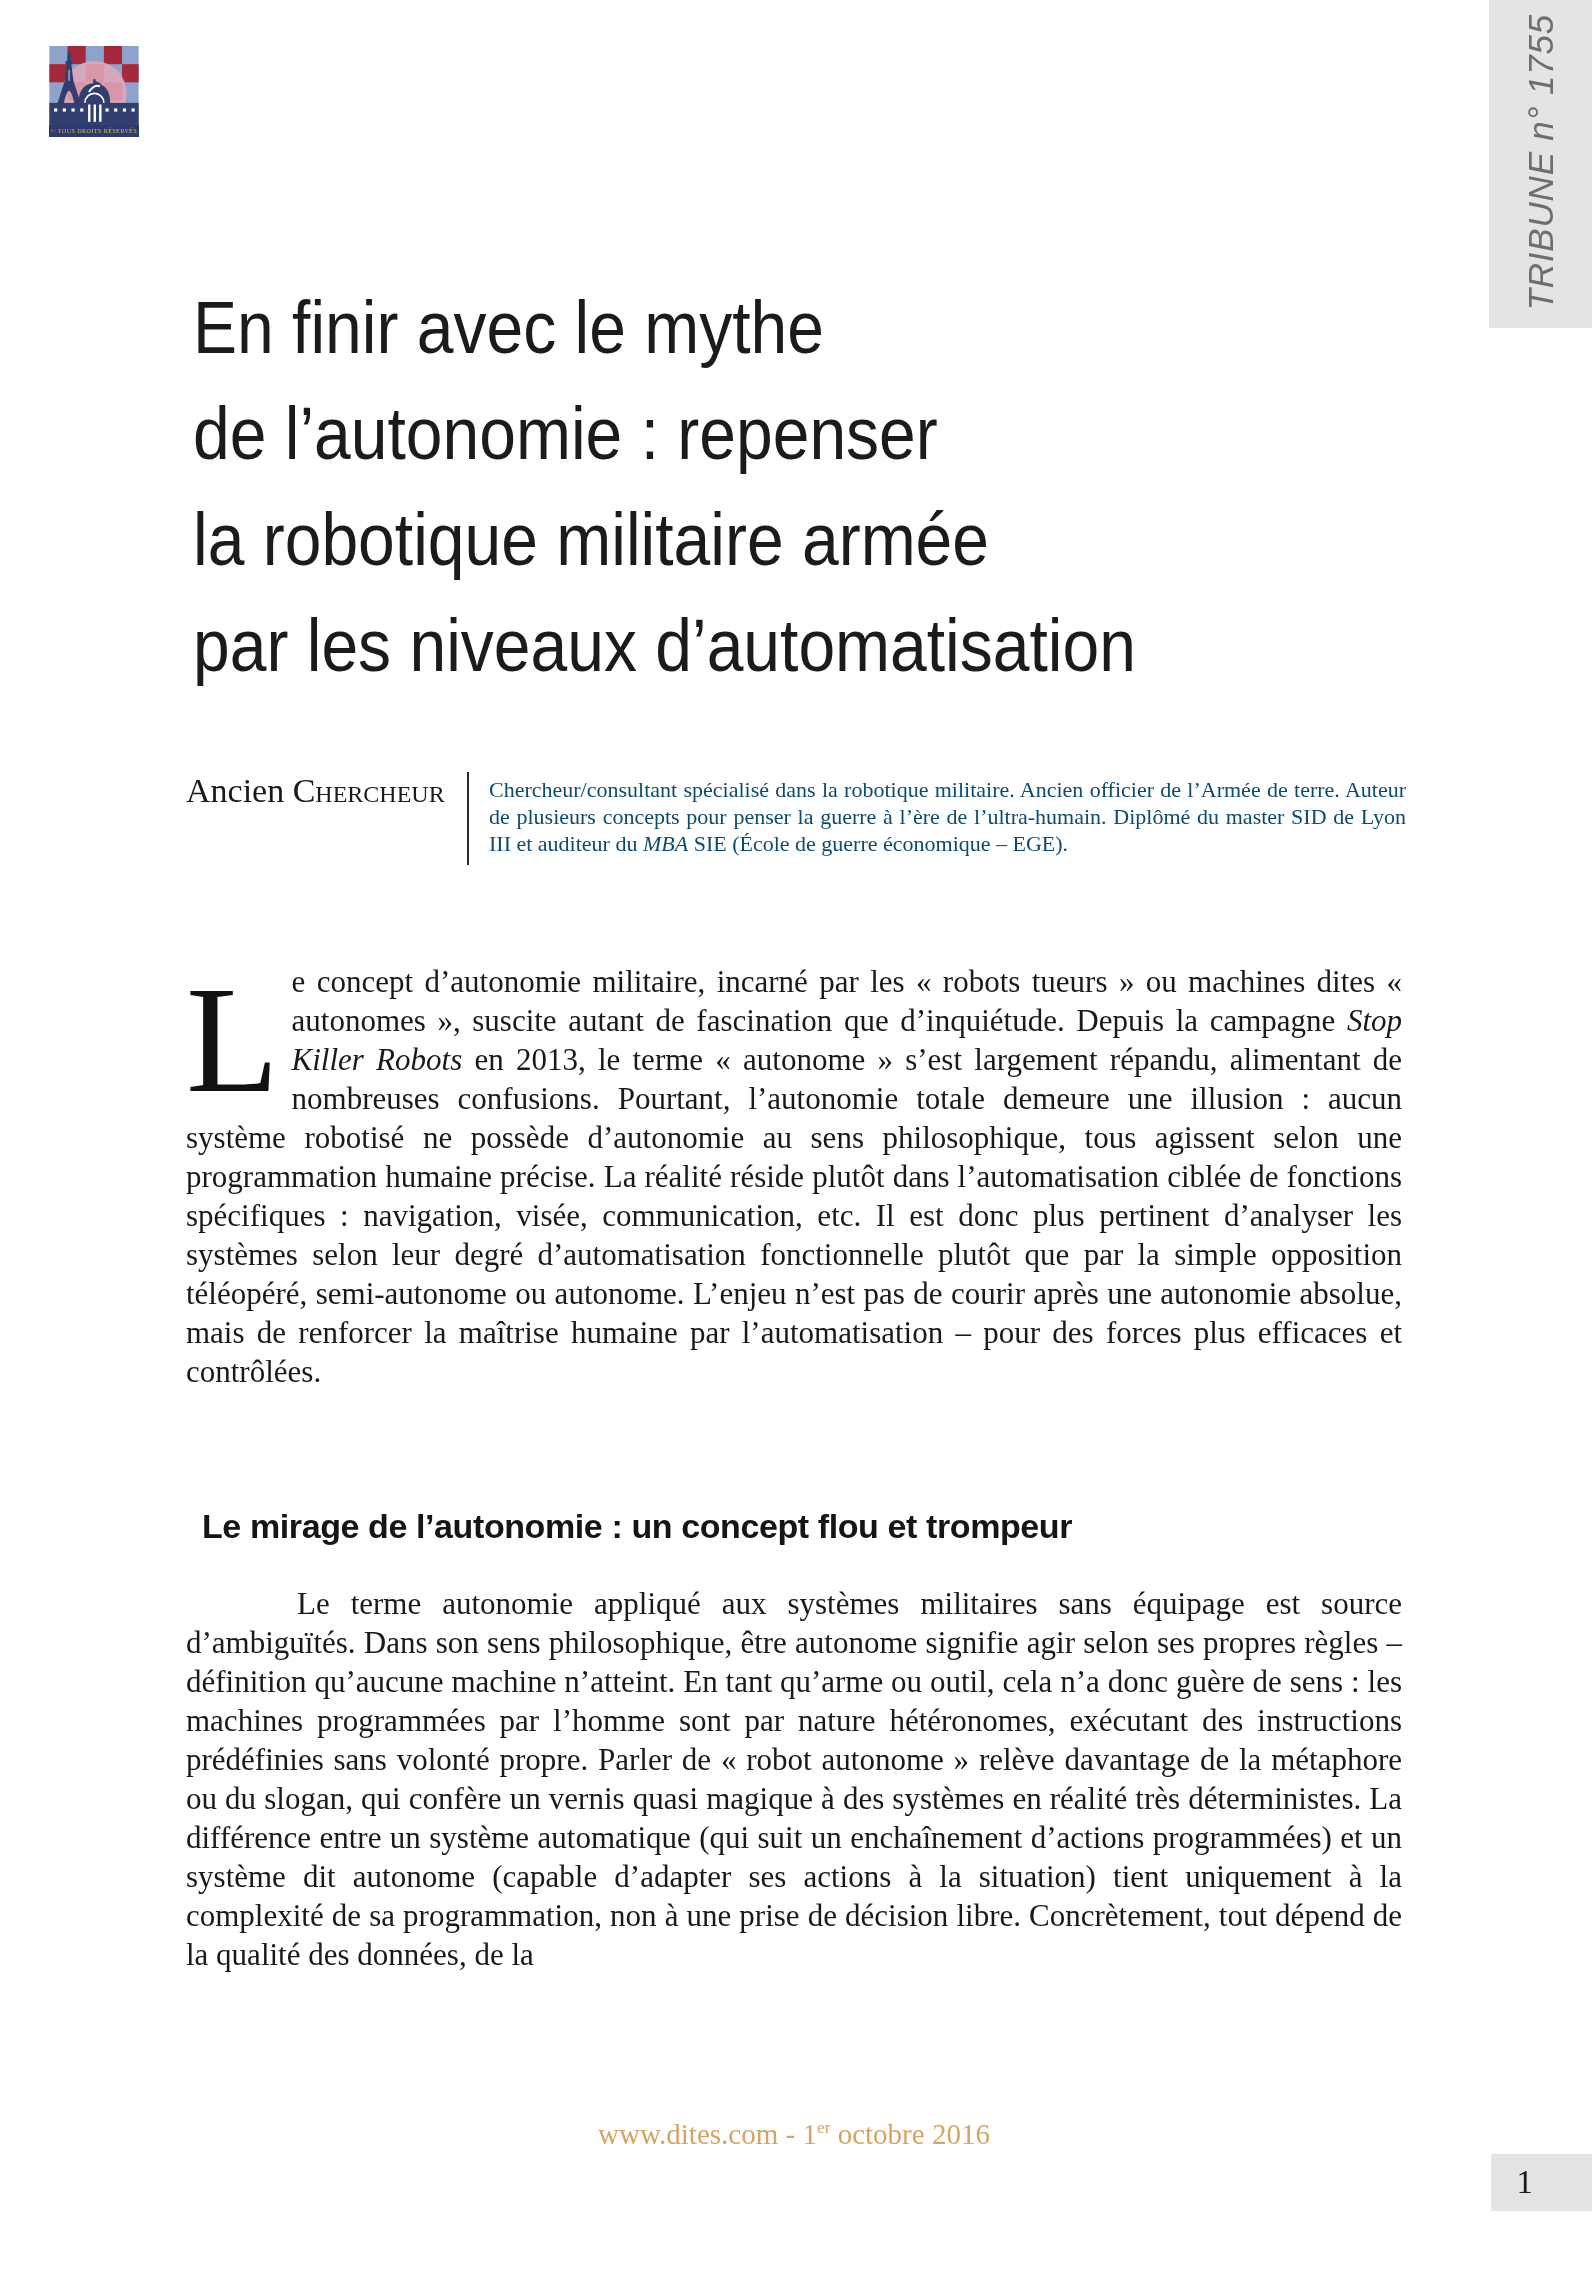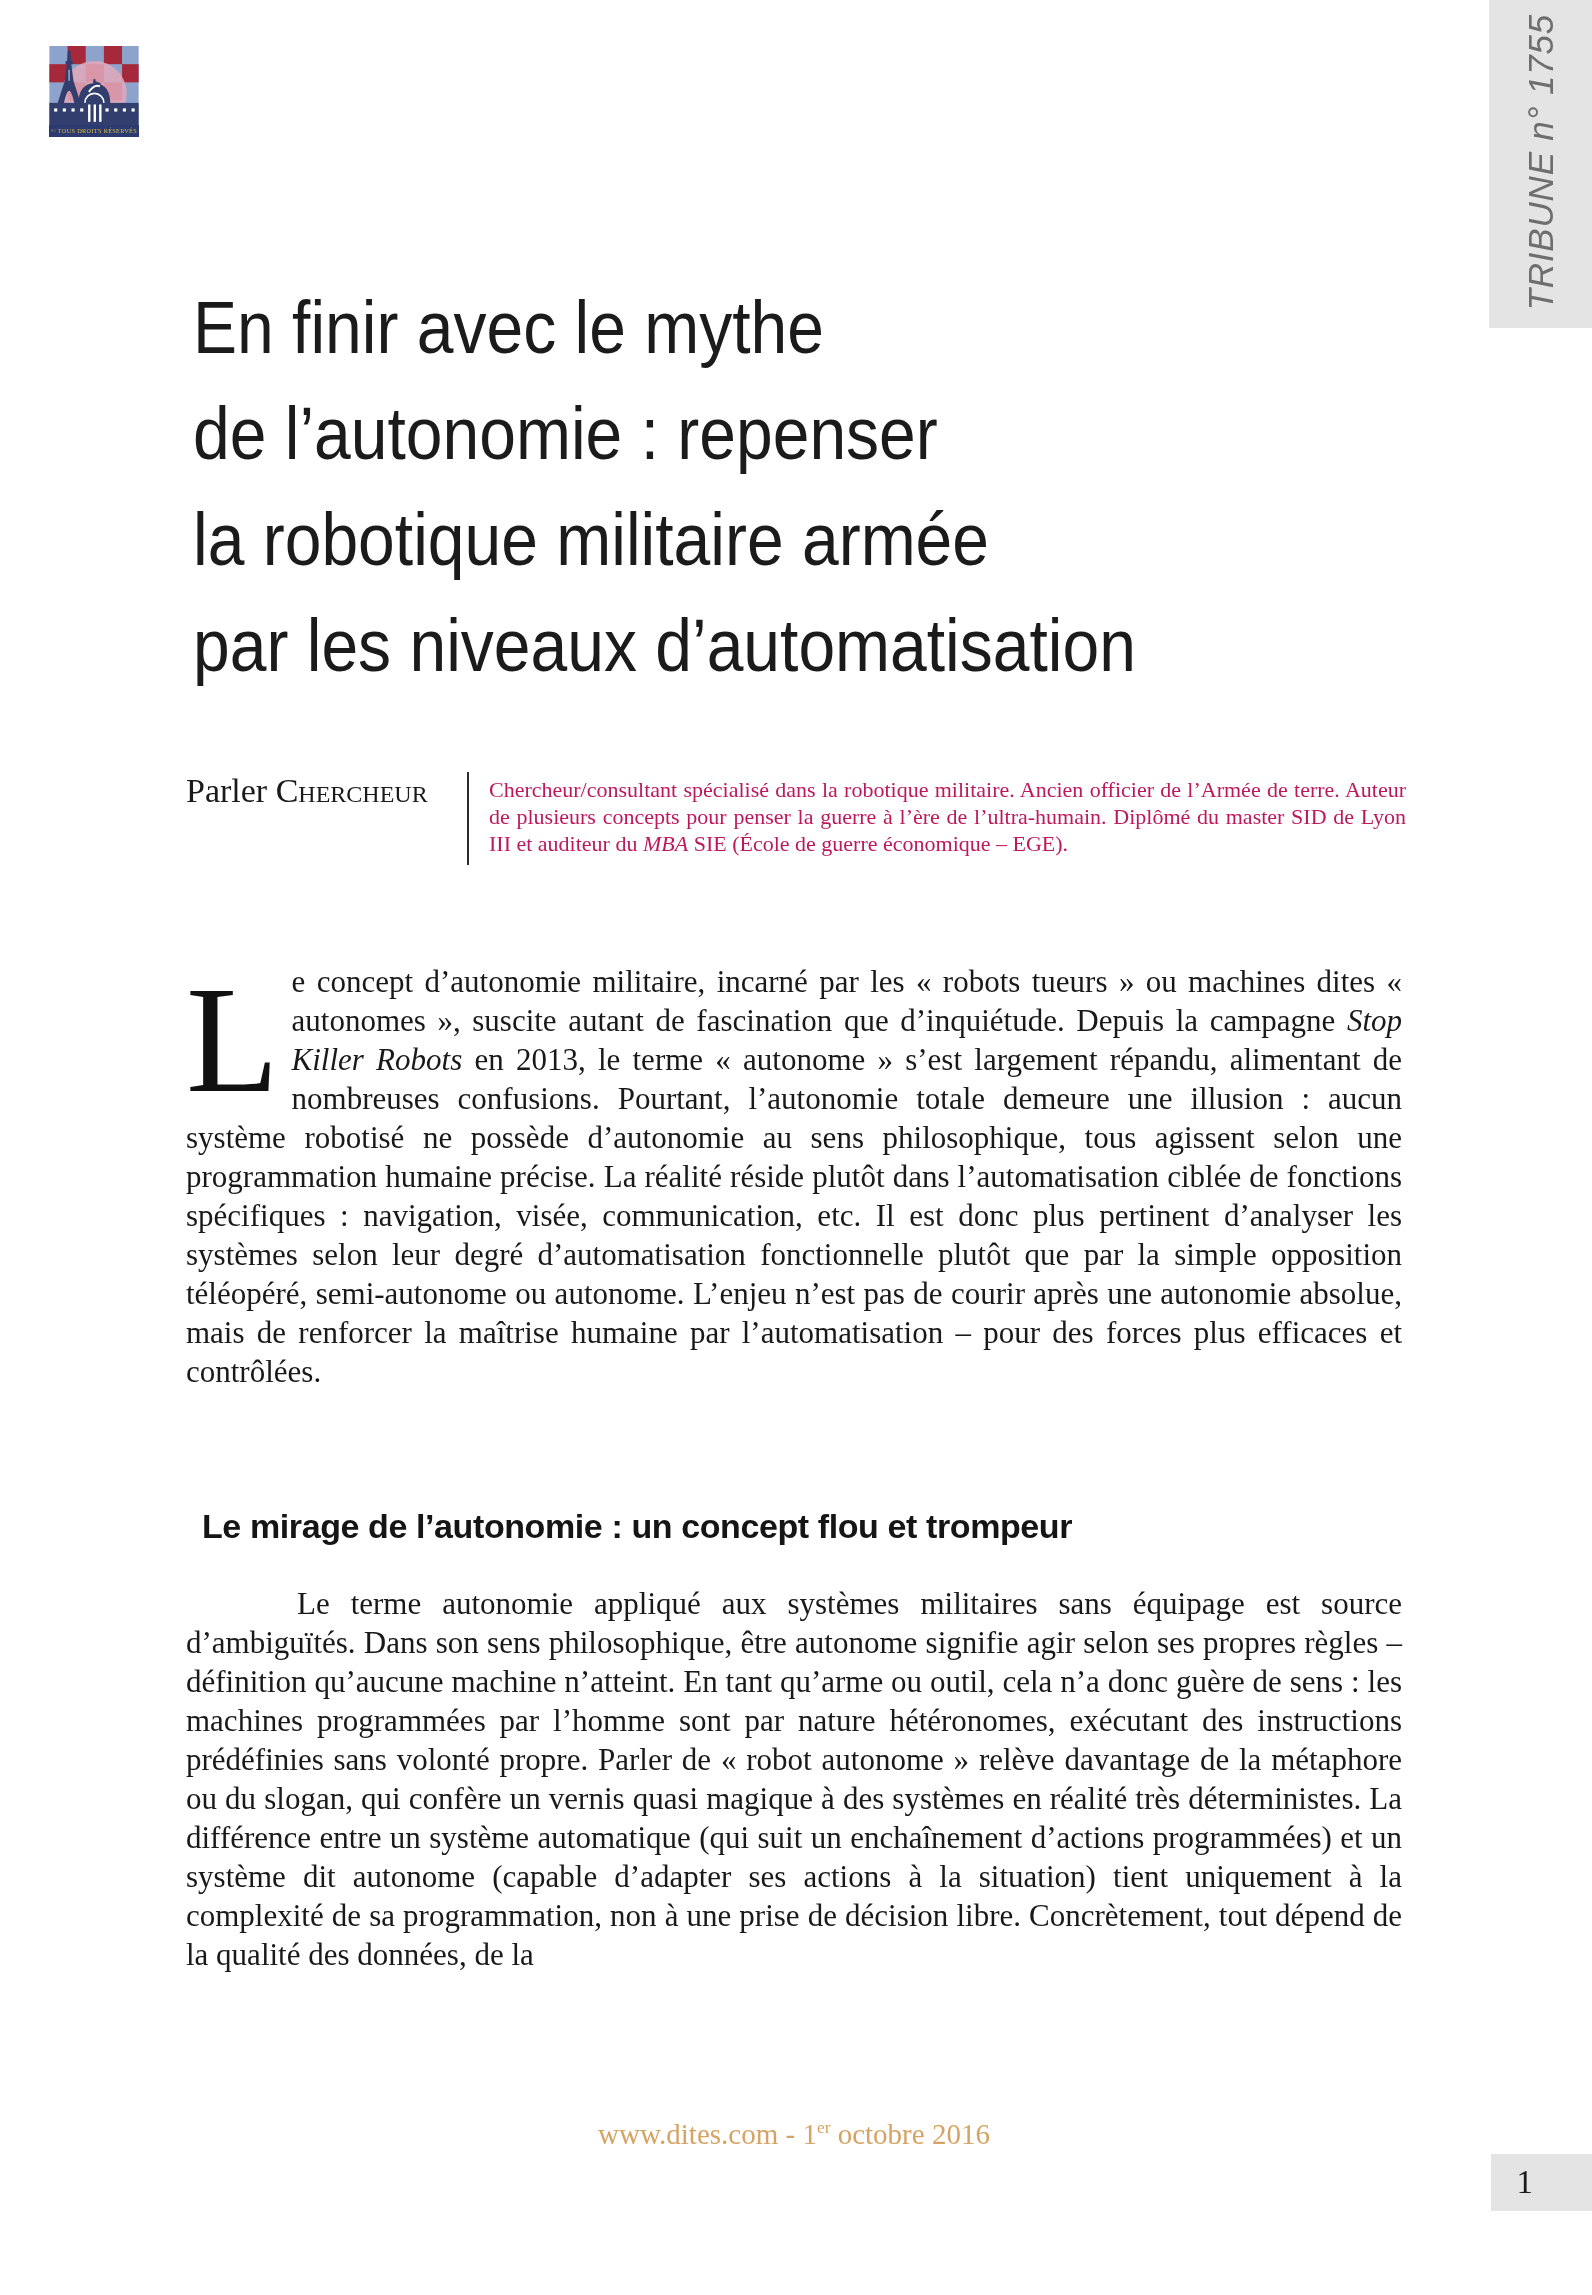--- a/index.html
+++ b/index.html
@@ -119,7 +119,7 @@
       <div class="title-line">par les niveaux d’automatisation</div>
     </h1>
 
-  <div class="author-name"><span class="">Parler </span><span class="sc">Chercheur</span></div>
+  <div class="author-name"><span class="">Ancien </span><span class="sc">Chercheur</span></div>
   <div class="author-divider"></div>
   <div class="author-bio"><span class="">Chercheur/consultant spécialisé dans la robotique militaire. Ancien officier de l’Armée de terre. Auteur de plusieurs concepts pour penser la guerre à l’ère de l’ultra-humain. Diplômé du master SID de Lyon III et auditeur du </span><span class="i">MBA</span><span class=""> SIE (École de guerre économique – EGE).</span></div>
 

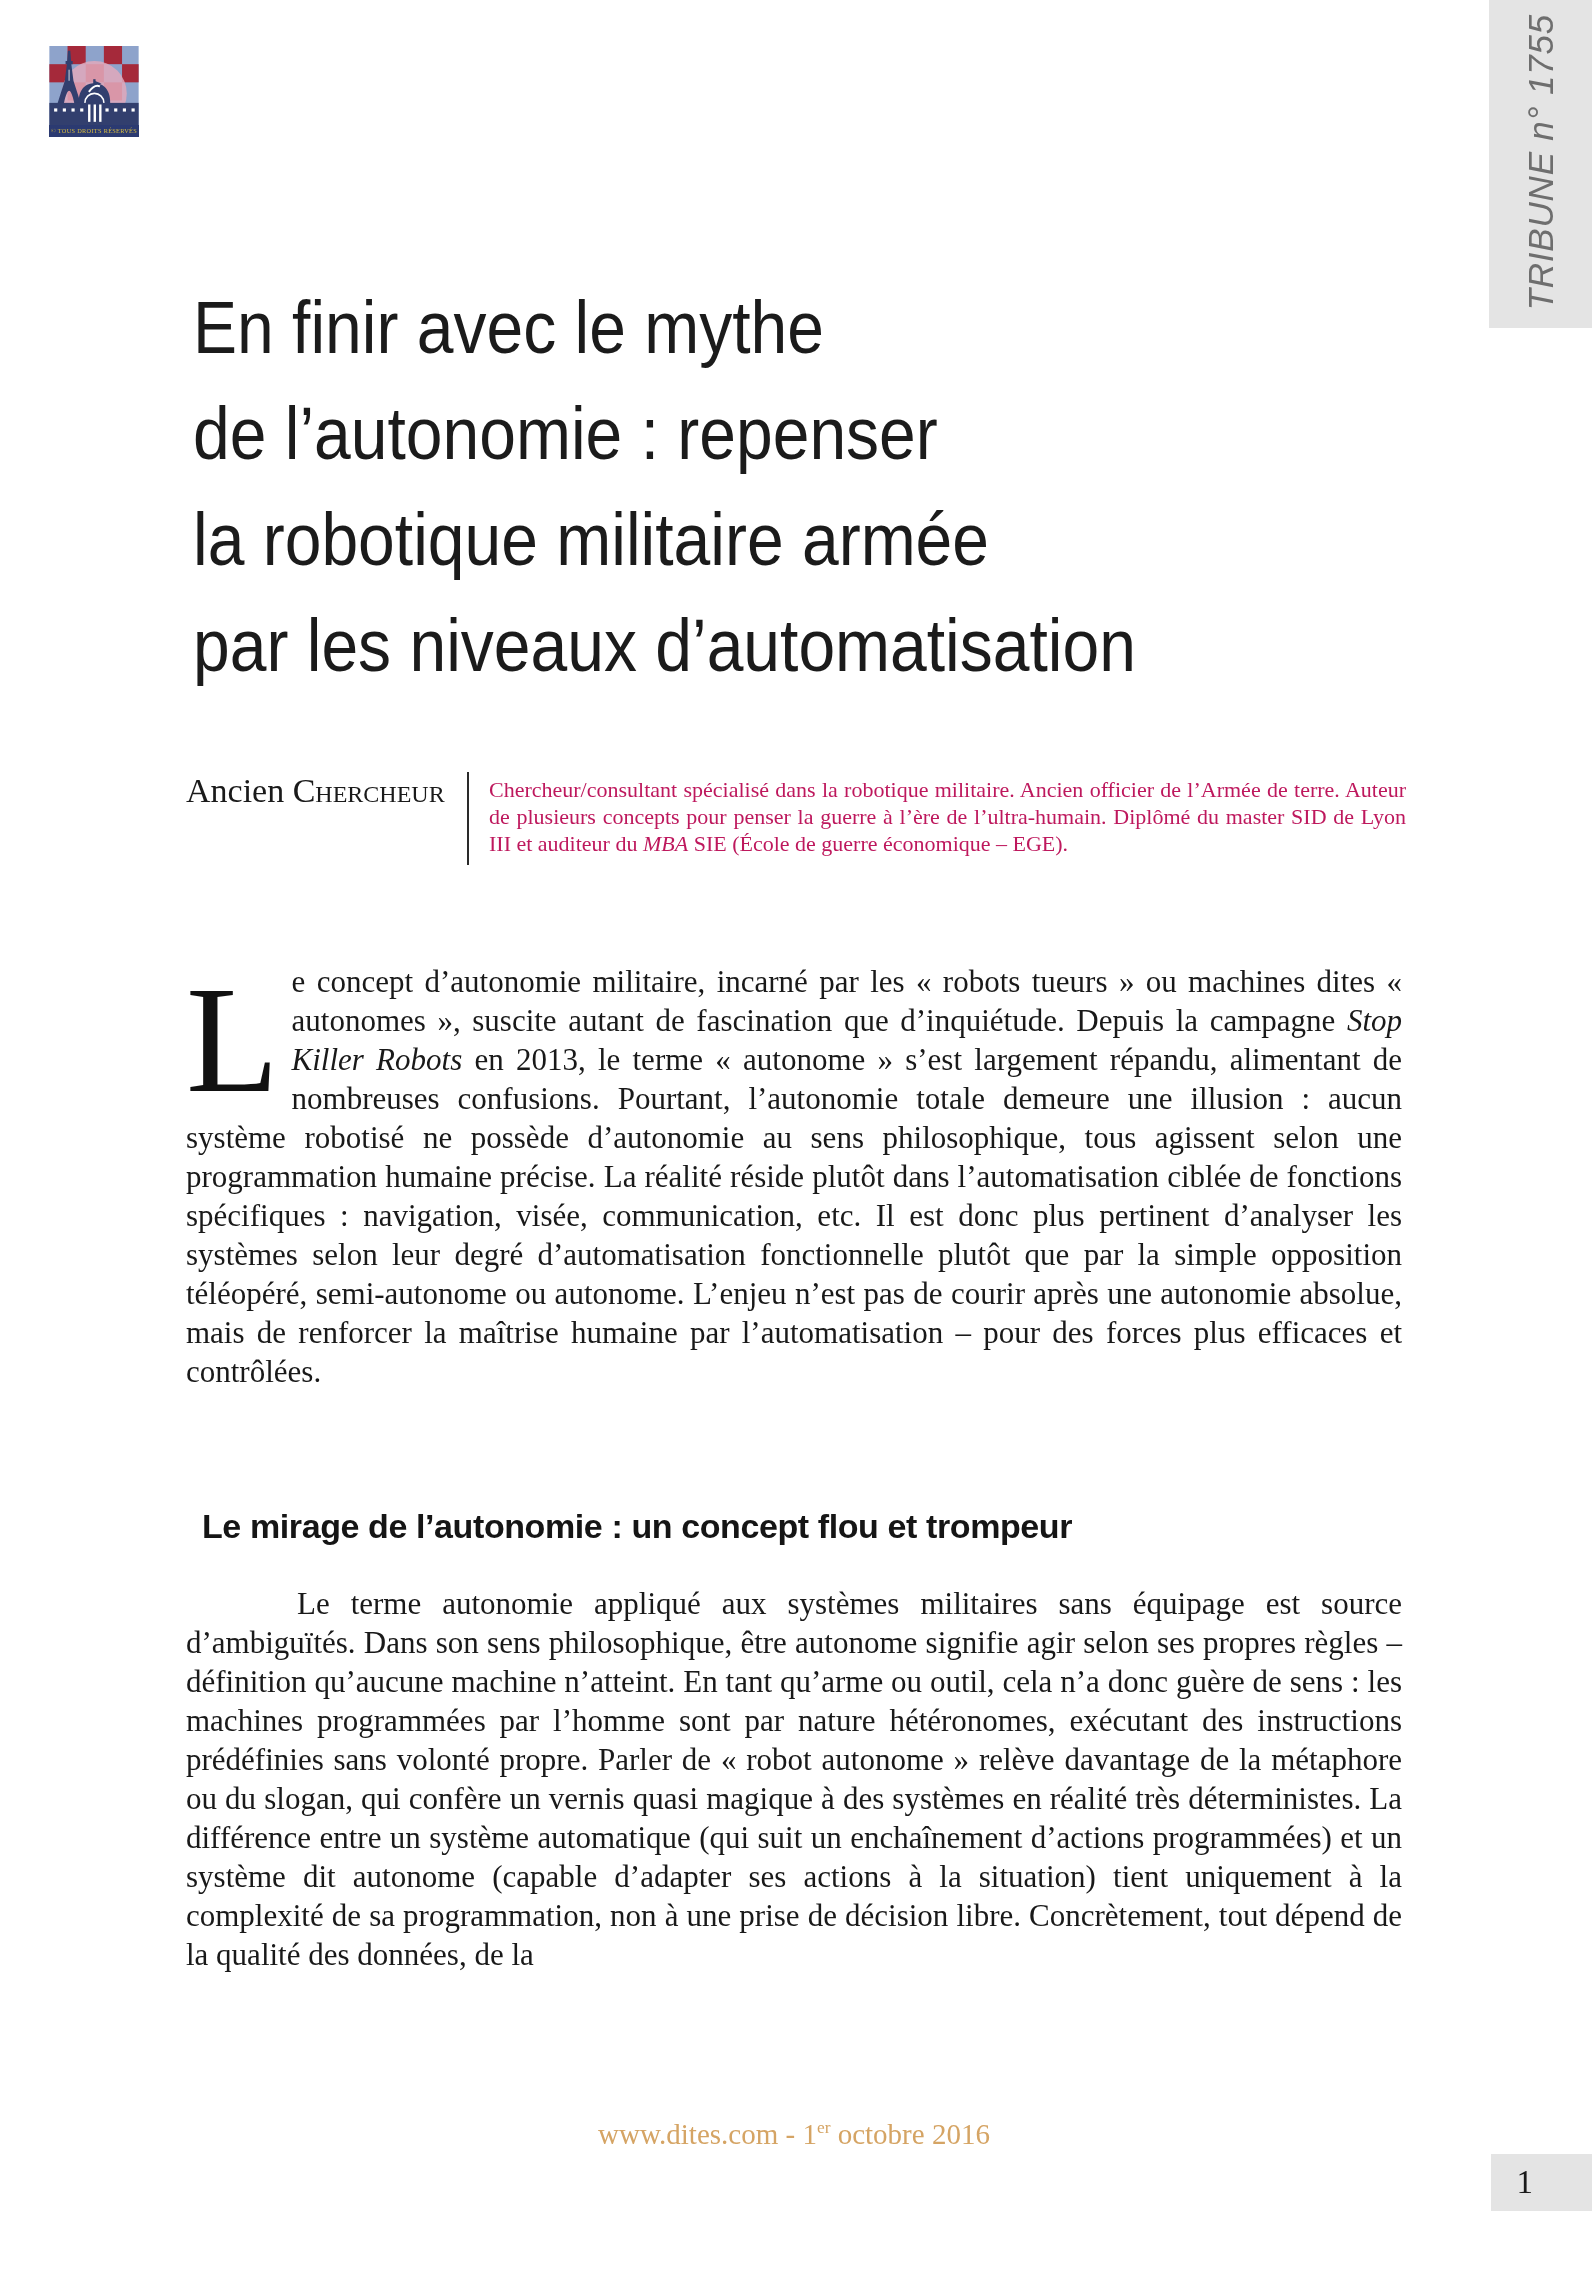--- a/index.html
+++ b/index.html
@@ -29,7 +29,7 @@
   .author-name .sc{font-variant:small-caps;}
   .author-divider{position:absolute;left:467px;top:772px;width:1.6px;height:93px;background:#2a2a2a;}
   .author-bio{position:absolute;left:489px;top:776px;width:917px;font-size:22px;line-height:27px;
-              text-align:justify;color:#be185d;}
+              text-align:justify;color:#0c4a6e;}
 
   
   .body-col{position:absolute;left:186px;top:962px;width:1216px;}

